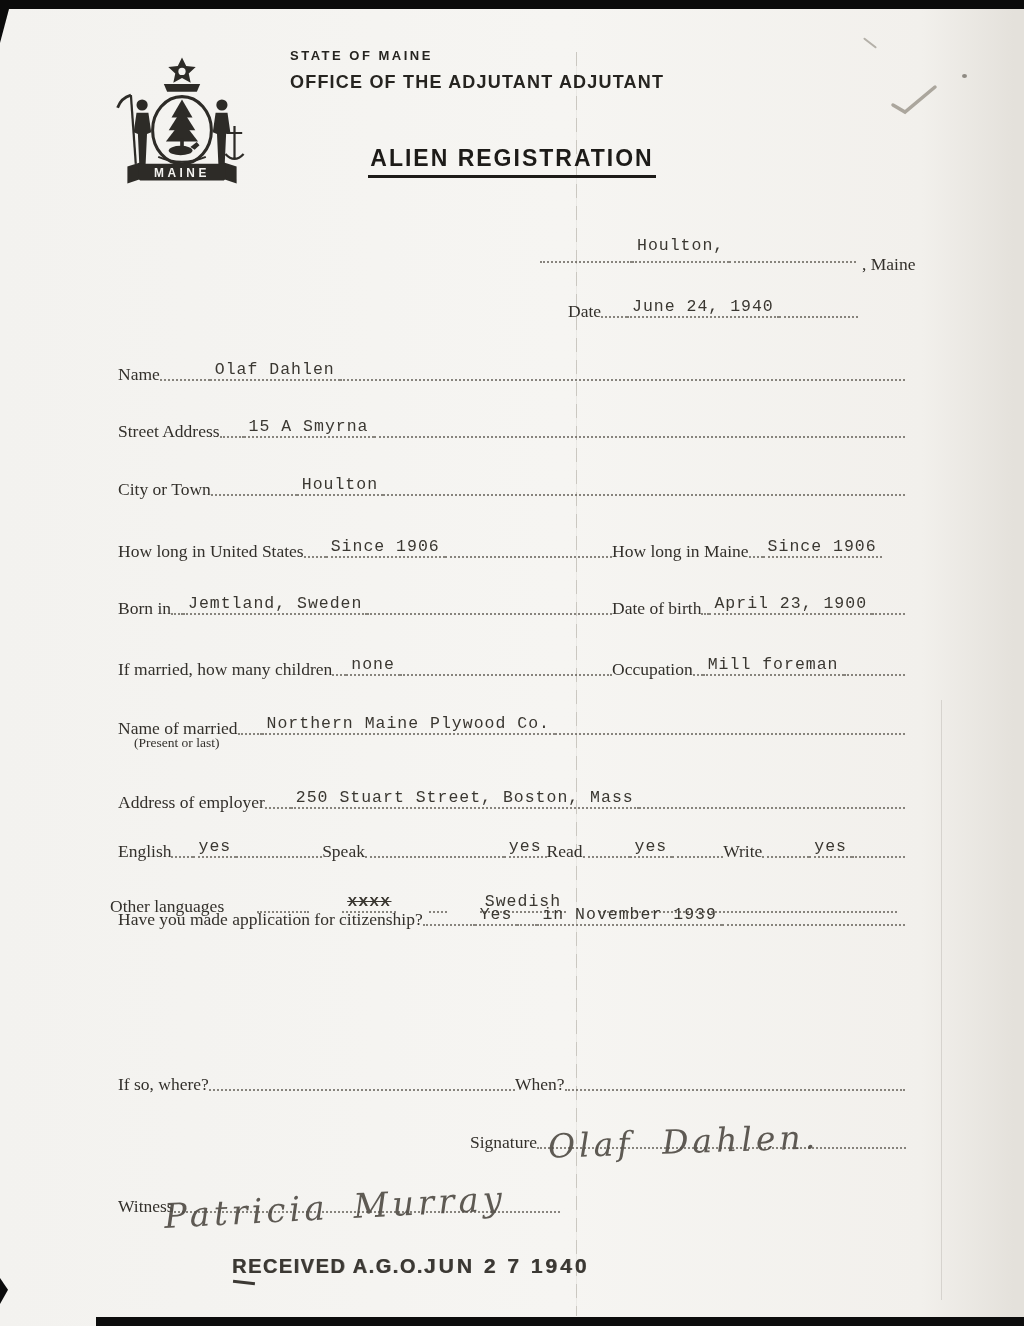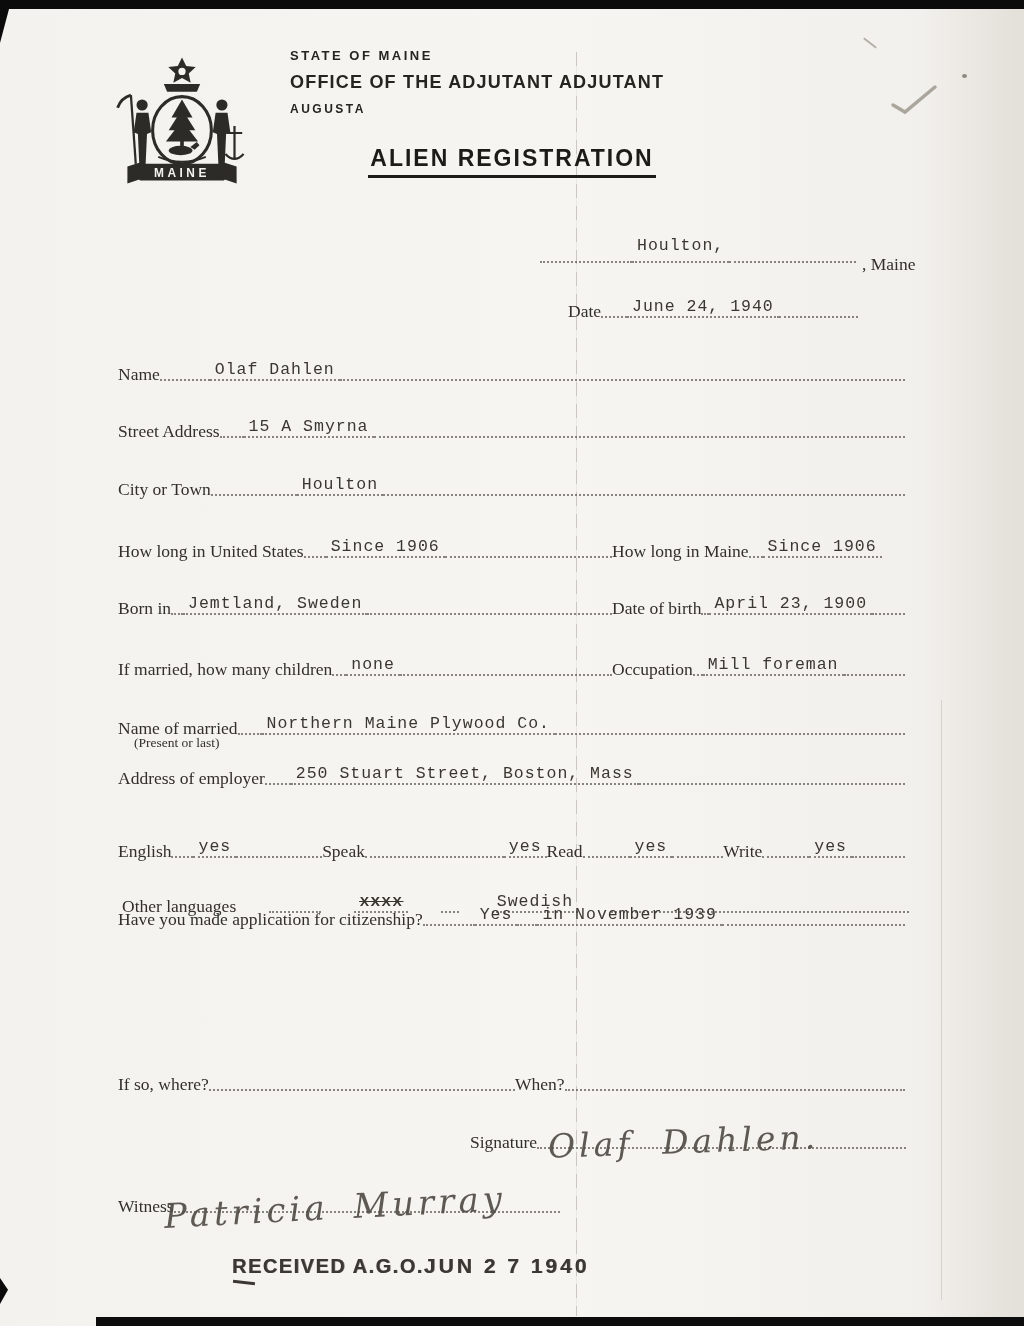--- a/index.html
+++ b/index.html
@@ -124,7 +124,6 @@
   <div class="hdr">
     <div class="hdr-l1">STATE OF MAINE</div>
     <div class="hdr-l2">OFFICE OF THE ADJUTANT ADJUTANT</div>
-    <div class="hdr-l3">AUGUSTA</div>
   </div>
   <div class="doc-title">ALIEN REGISTRATION</div>
 

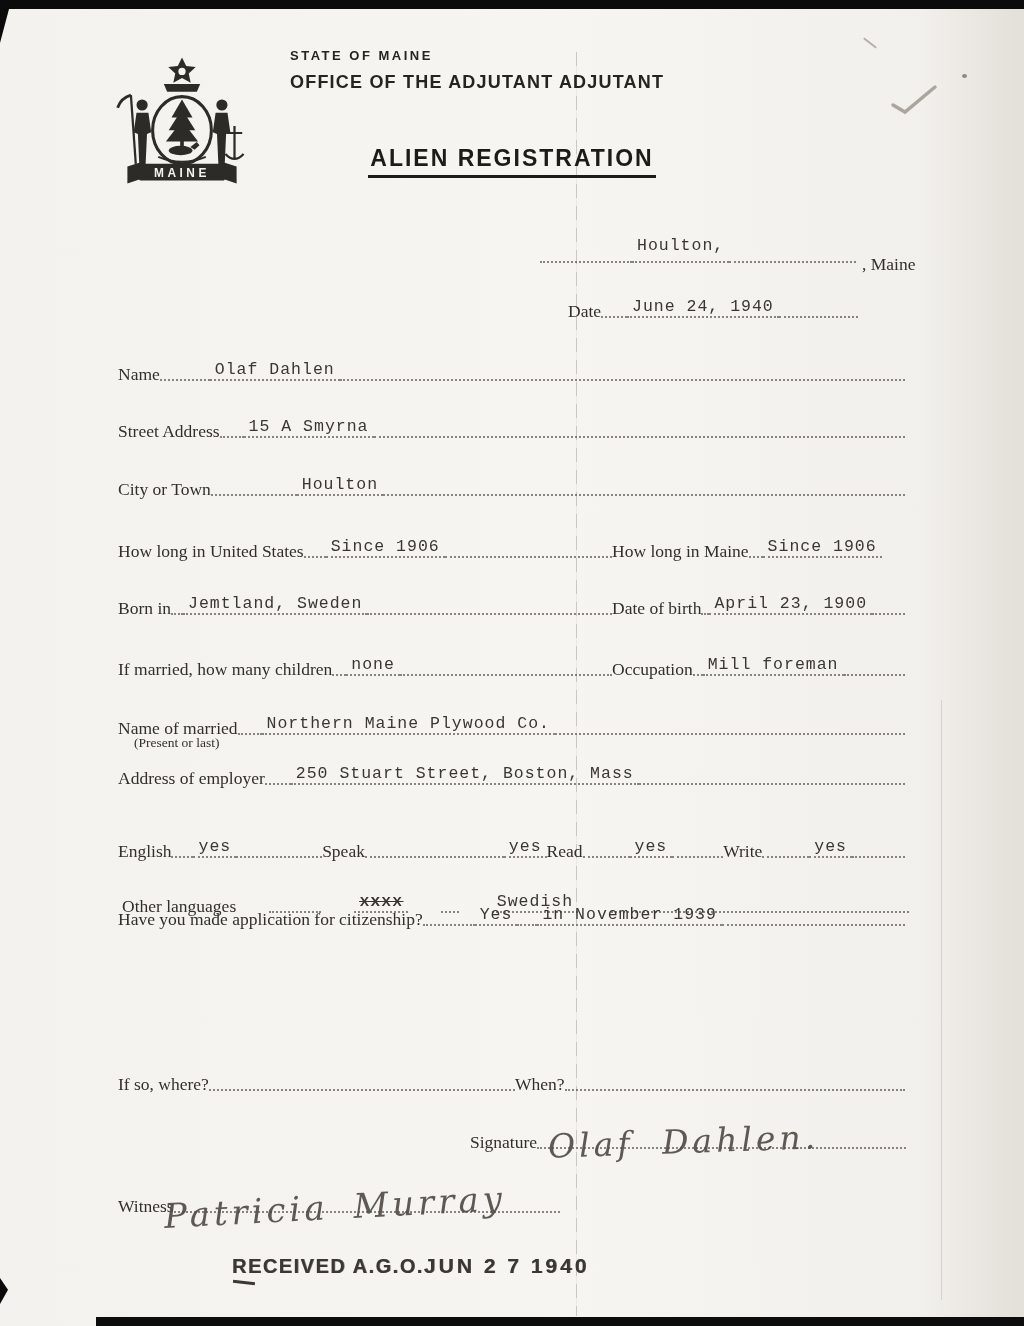--- a/index.html
+++ b/index.html
@@ -214,7 +214,7 @@
     <span class="sublbl">(Present or last)</span>
   </div>
 
-  <div class="frow" style="left:118px;top:759px;width:787px;">
+  <div class="frow" style="left:118px;top:783px;width:787px;">
     <span class="lbl">Address of employer</span>
     <span class="lead" style="flex:0 0 26px"></span>
     <span class="val">250 Stuart Street, Boston, Mass</span>

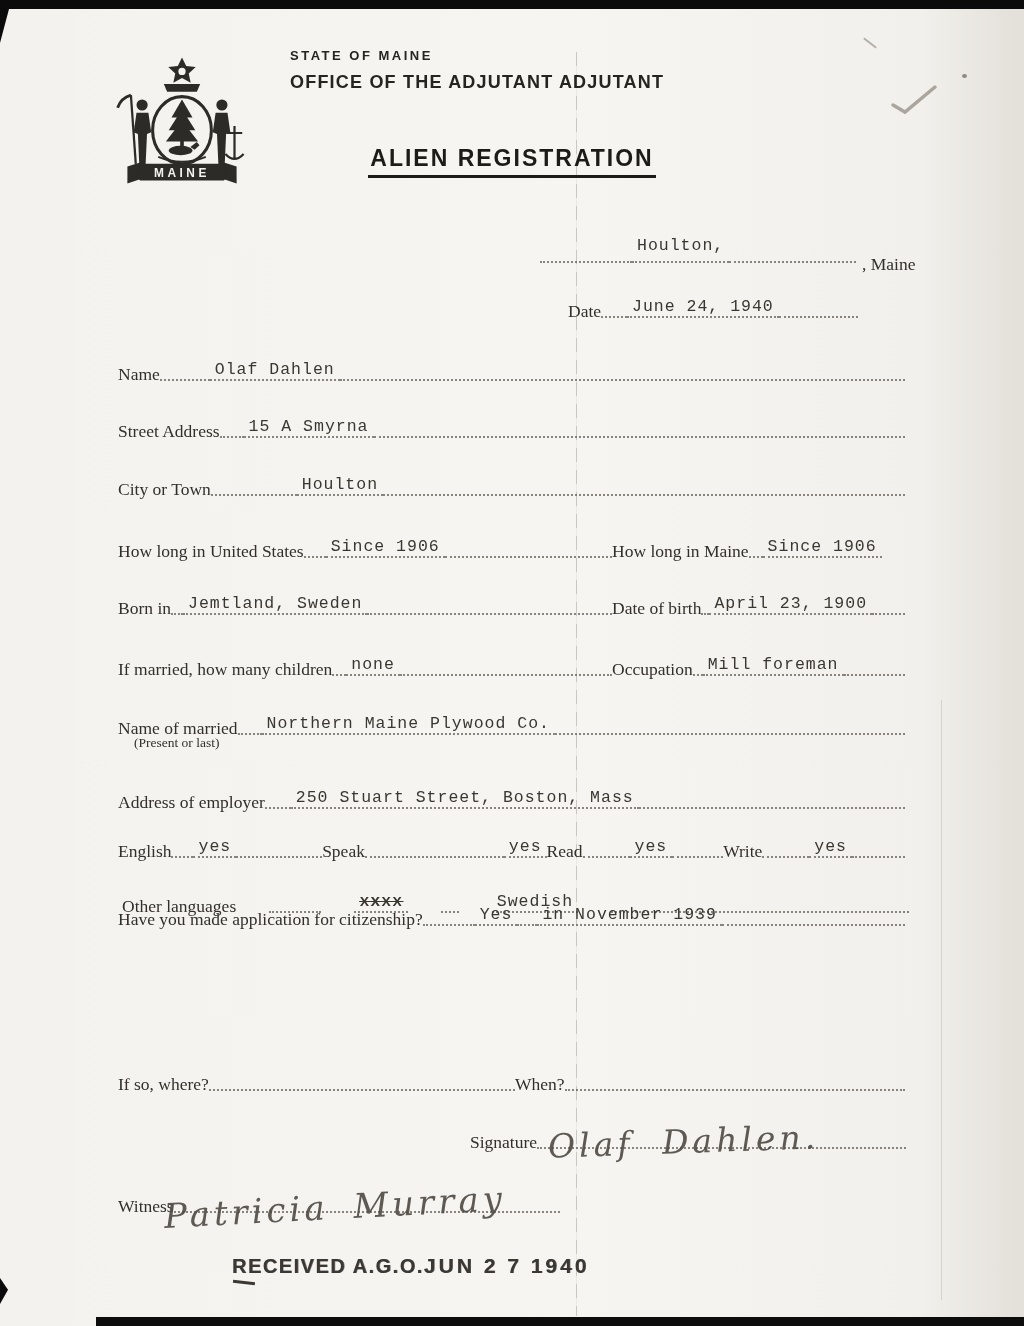--- a/index.html
+++ b/index.html
@@ -239,7 +239,7 @@
     <span class="lead" style="flex:1 1 30px"></span>
   </div>
 
-  <div class="frow" style="left:122px;top:887px;width:787px;gap:33px;">
+  <div class="frow" style="left:110px;top:887px;width:787px;gap:33px;">
     <span class="lbl">Other languages</span>
     <span class="lead" style="flex:0 0 52px"></span>
     <span class="val struck">xxxx</span>

